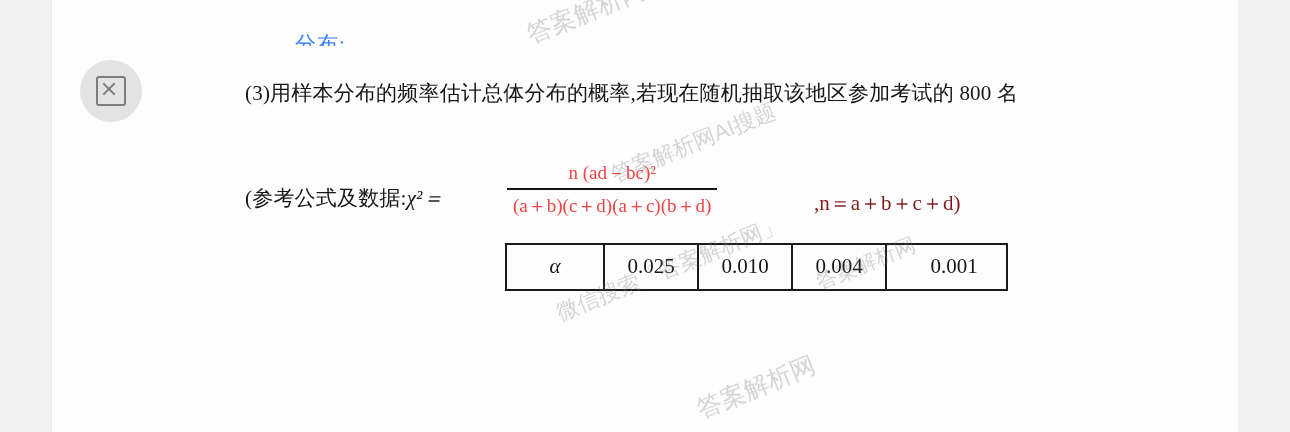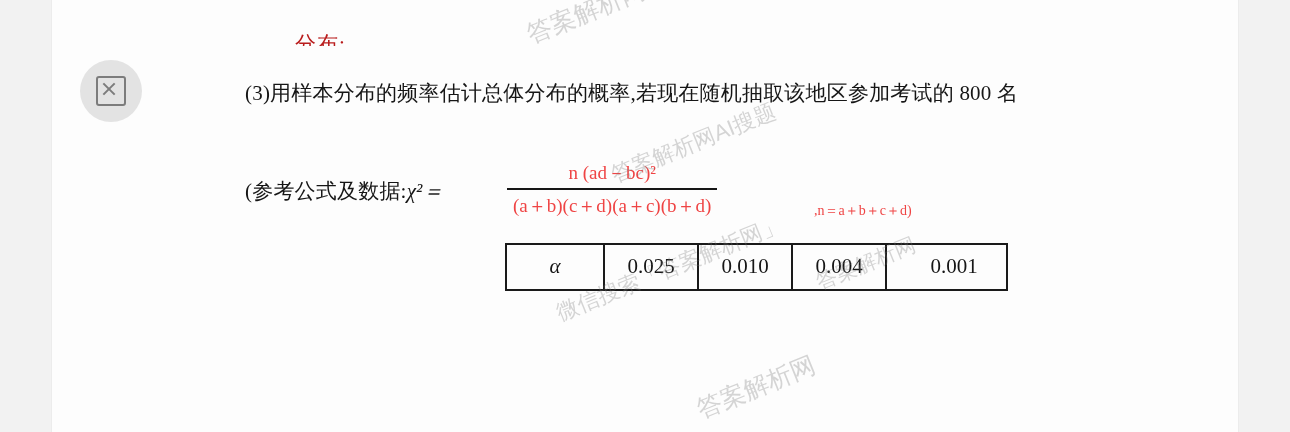--- a/index.html
+++ b/index.html
@@ -64,7 +64,7 @@
     left: 243px;
     top: 30px;
     font-size: 21px;
-    color: #b91c1c;
+    color: #3b82f6;
     letter-spacing: 1px;
     white-space: nowrap;
     overflow: hidden;

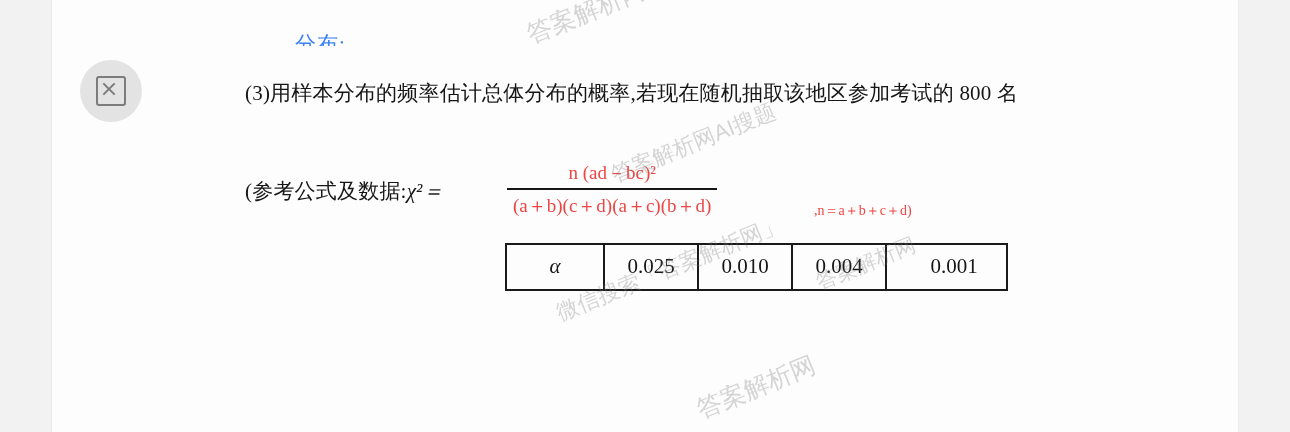--- a/index.html
+++ b/index.html
@@ -80,7 +80,7 @@
   }
   #line1 { left: 193px; top: 76px; letter-spacing: 0.2px; text-align: center; }
   #line2 { left: 231px; top: 118px; letter-spacing: 0.2px; }
-  #line3 { left: 193px; top: 174px; letter-spacing: 0.2px; }
+  #line3 { left: 193px; top: 181px; letter-spacing: 0.2px; }
 
   .ital { font-style: italic; font-family: "Liberation Serif", serif; }
   .sub  { font-size: 13px; vertical-align: sub; }

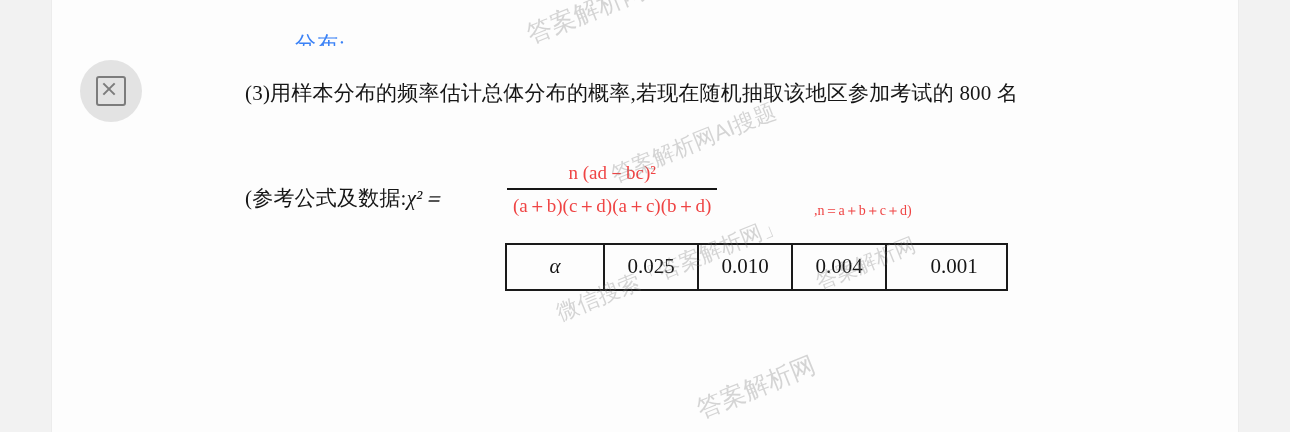--- a/index.html
+++ b/index.html
@@ -112,9 +112,9 @@
   #tail {
     position: absolute;
     left: 762px;
-    top: 202px;
-    font-size: 14px;
-    color: #ef4444;
+    top: 189px;
+    font-size: 21px;
+    color: #7f1d1d;
     white-space: nowrap;
   }
 

